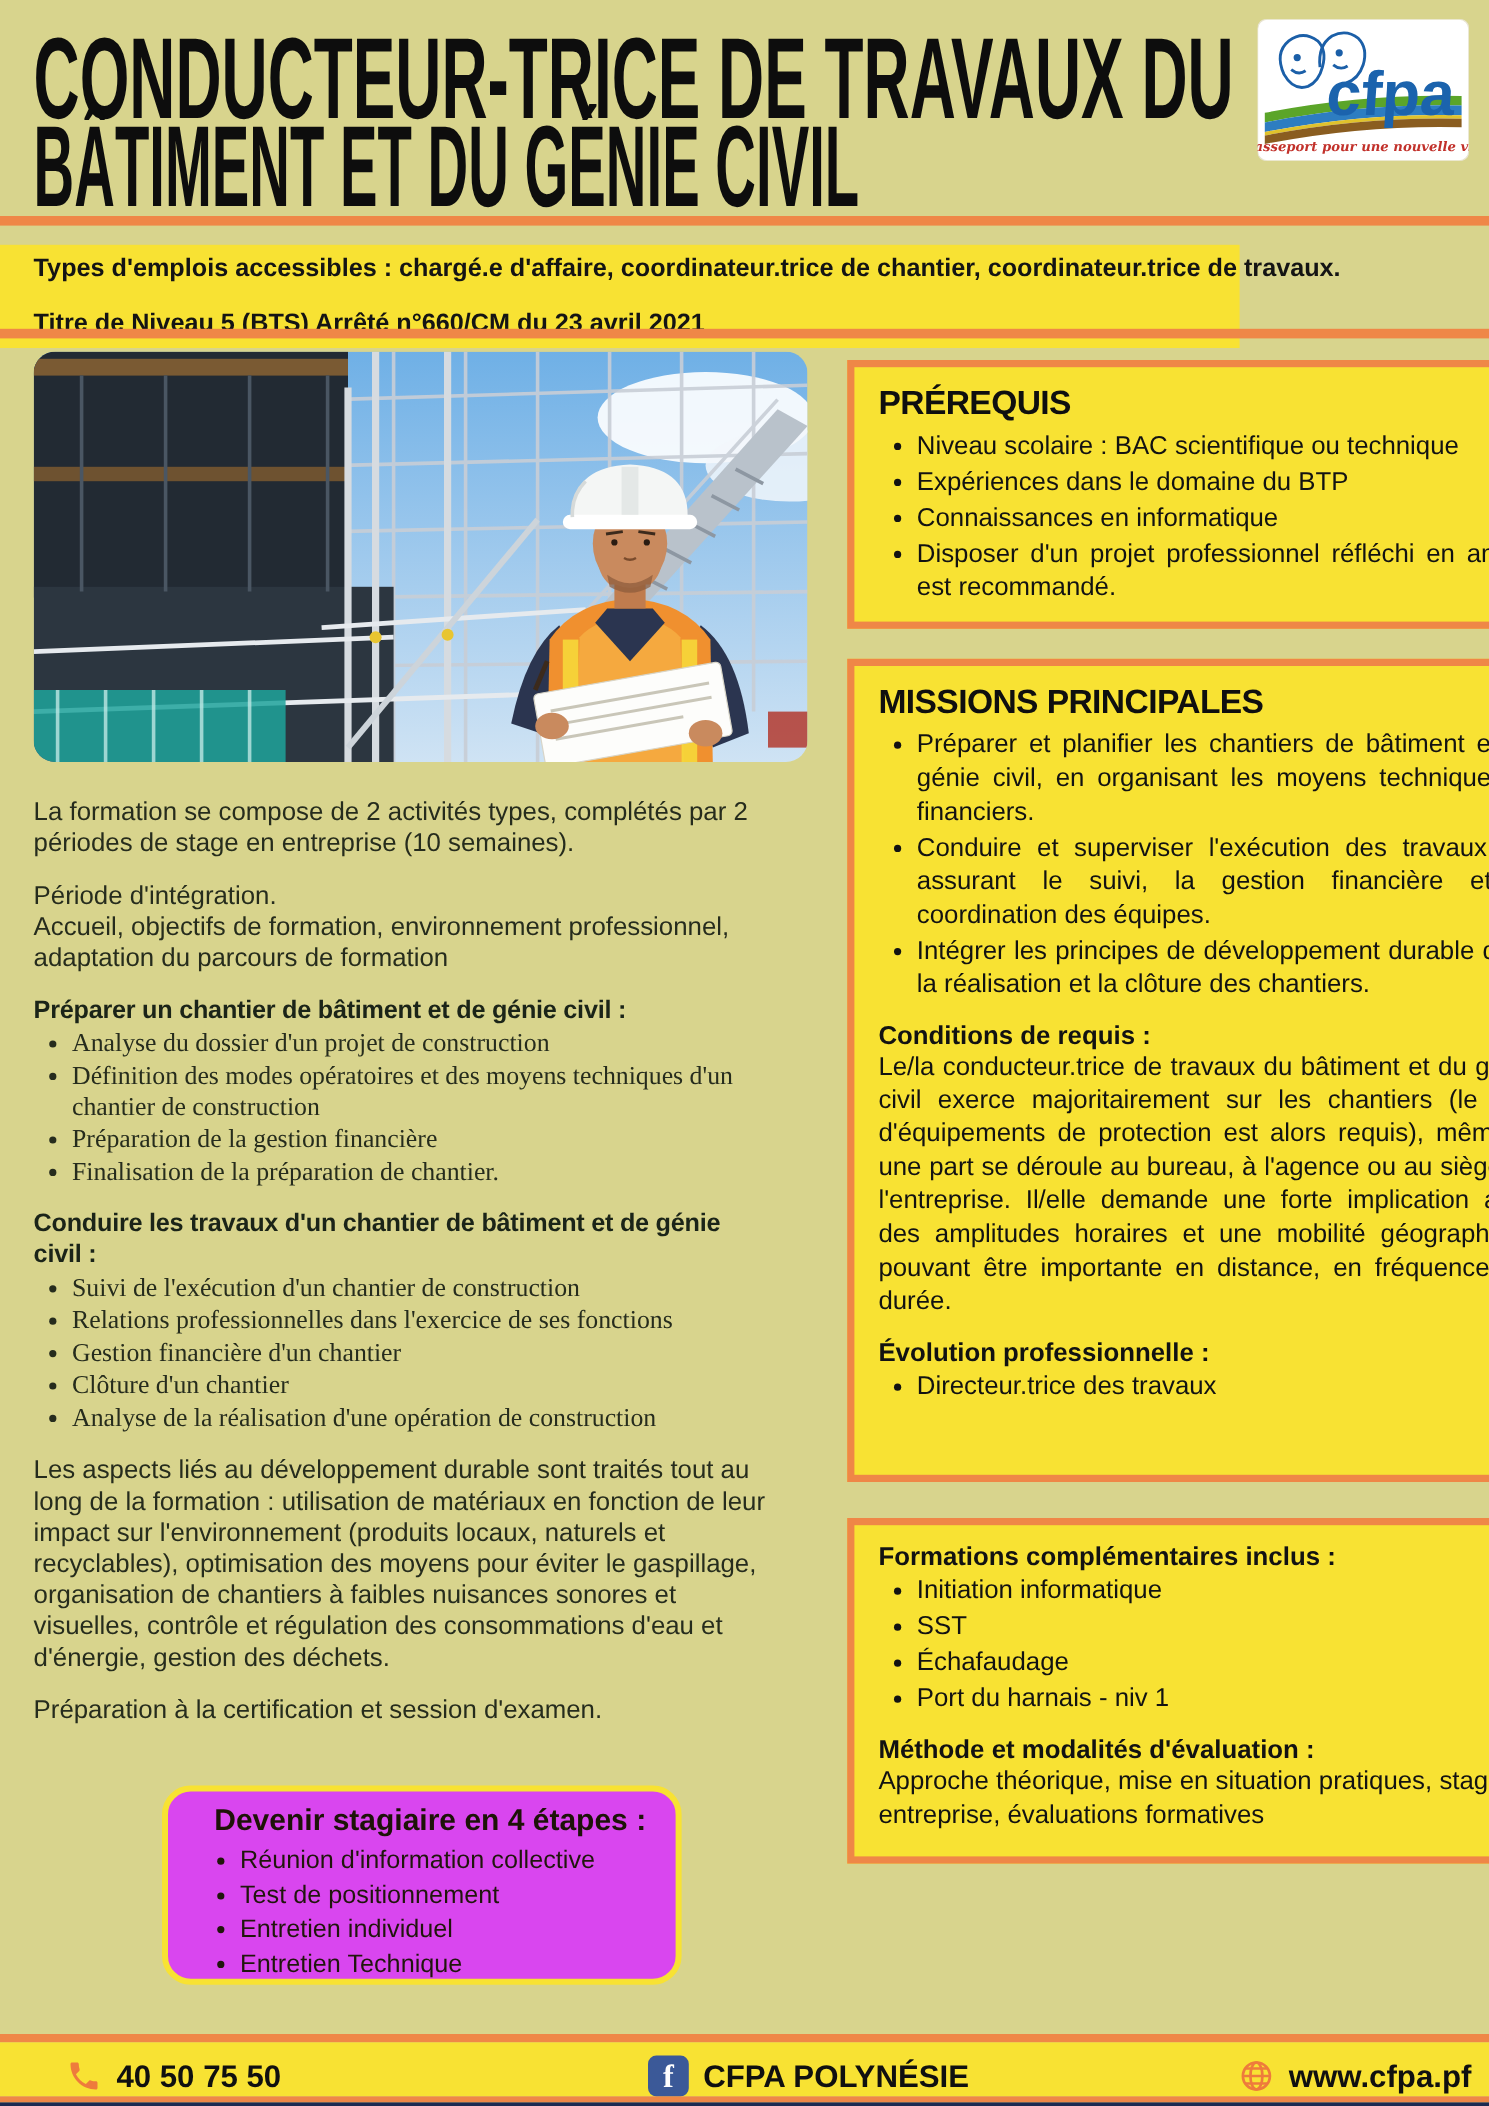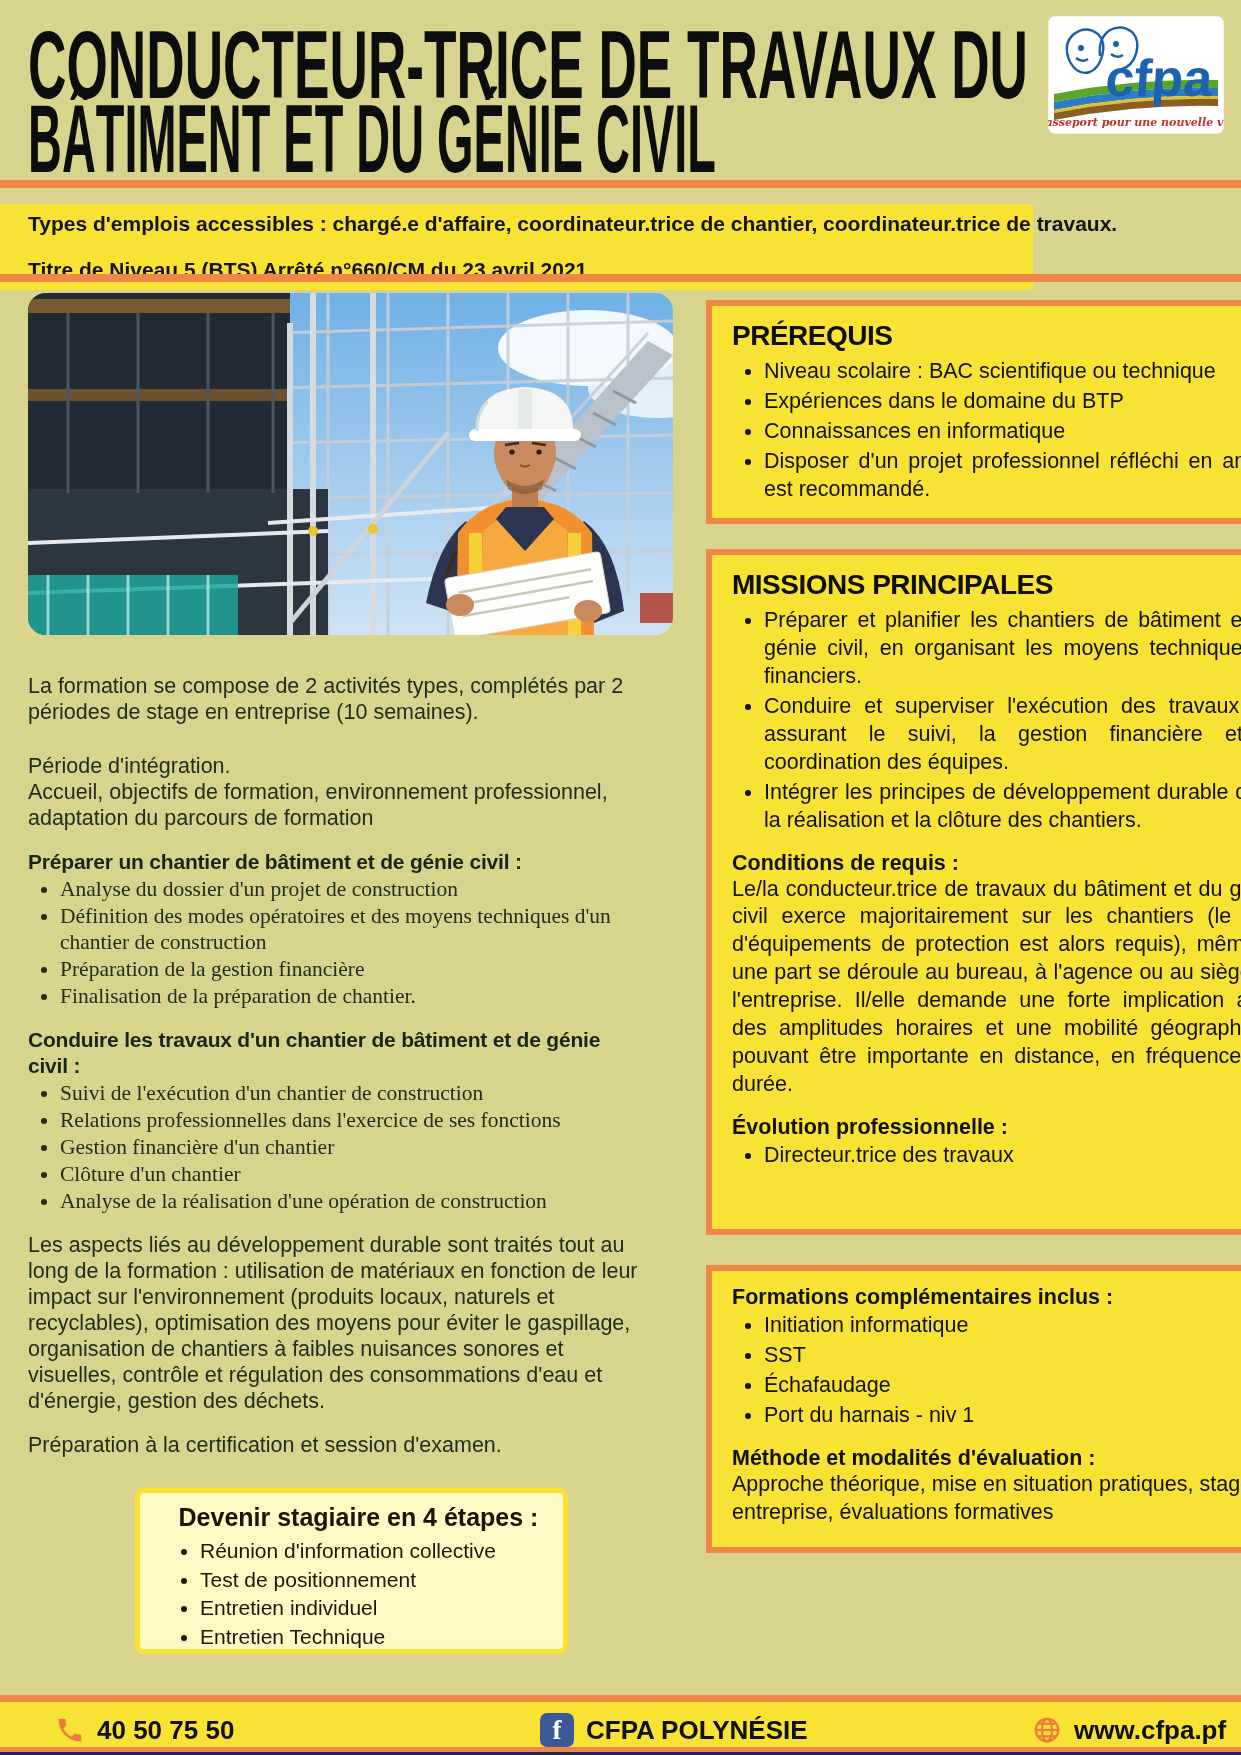--- a/index.html
+++ b/index.html
@@ -33,7 +33,7 @@
   
   .left-col { position:absolute; left:28px; top:645px; width:614px; font-size:21.5px; line-height:1.21; color:#262c1d; }
   .left-col h1 { font-size:39px; letter-spacing:-1px; line-height:1.1; color:#1b2418; font-weight:bold; }
-  .left-col .gap { margin-top:28px; }
+  .left-col .gap { margin-top:18px; }
   .left-col p.block { margin-top:18px; }
   .left-col h3 { font-size:21px; font-weight:bold; color:#1b2418; margin-top:18px; letter-spacing:-0.2px; }
   .left-col ul { list-style:disc; padding-left:32px; margin-top:2px; }

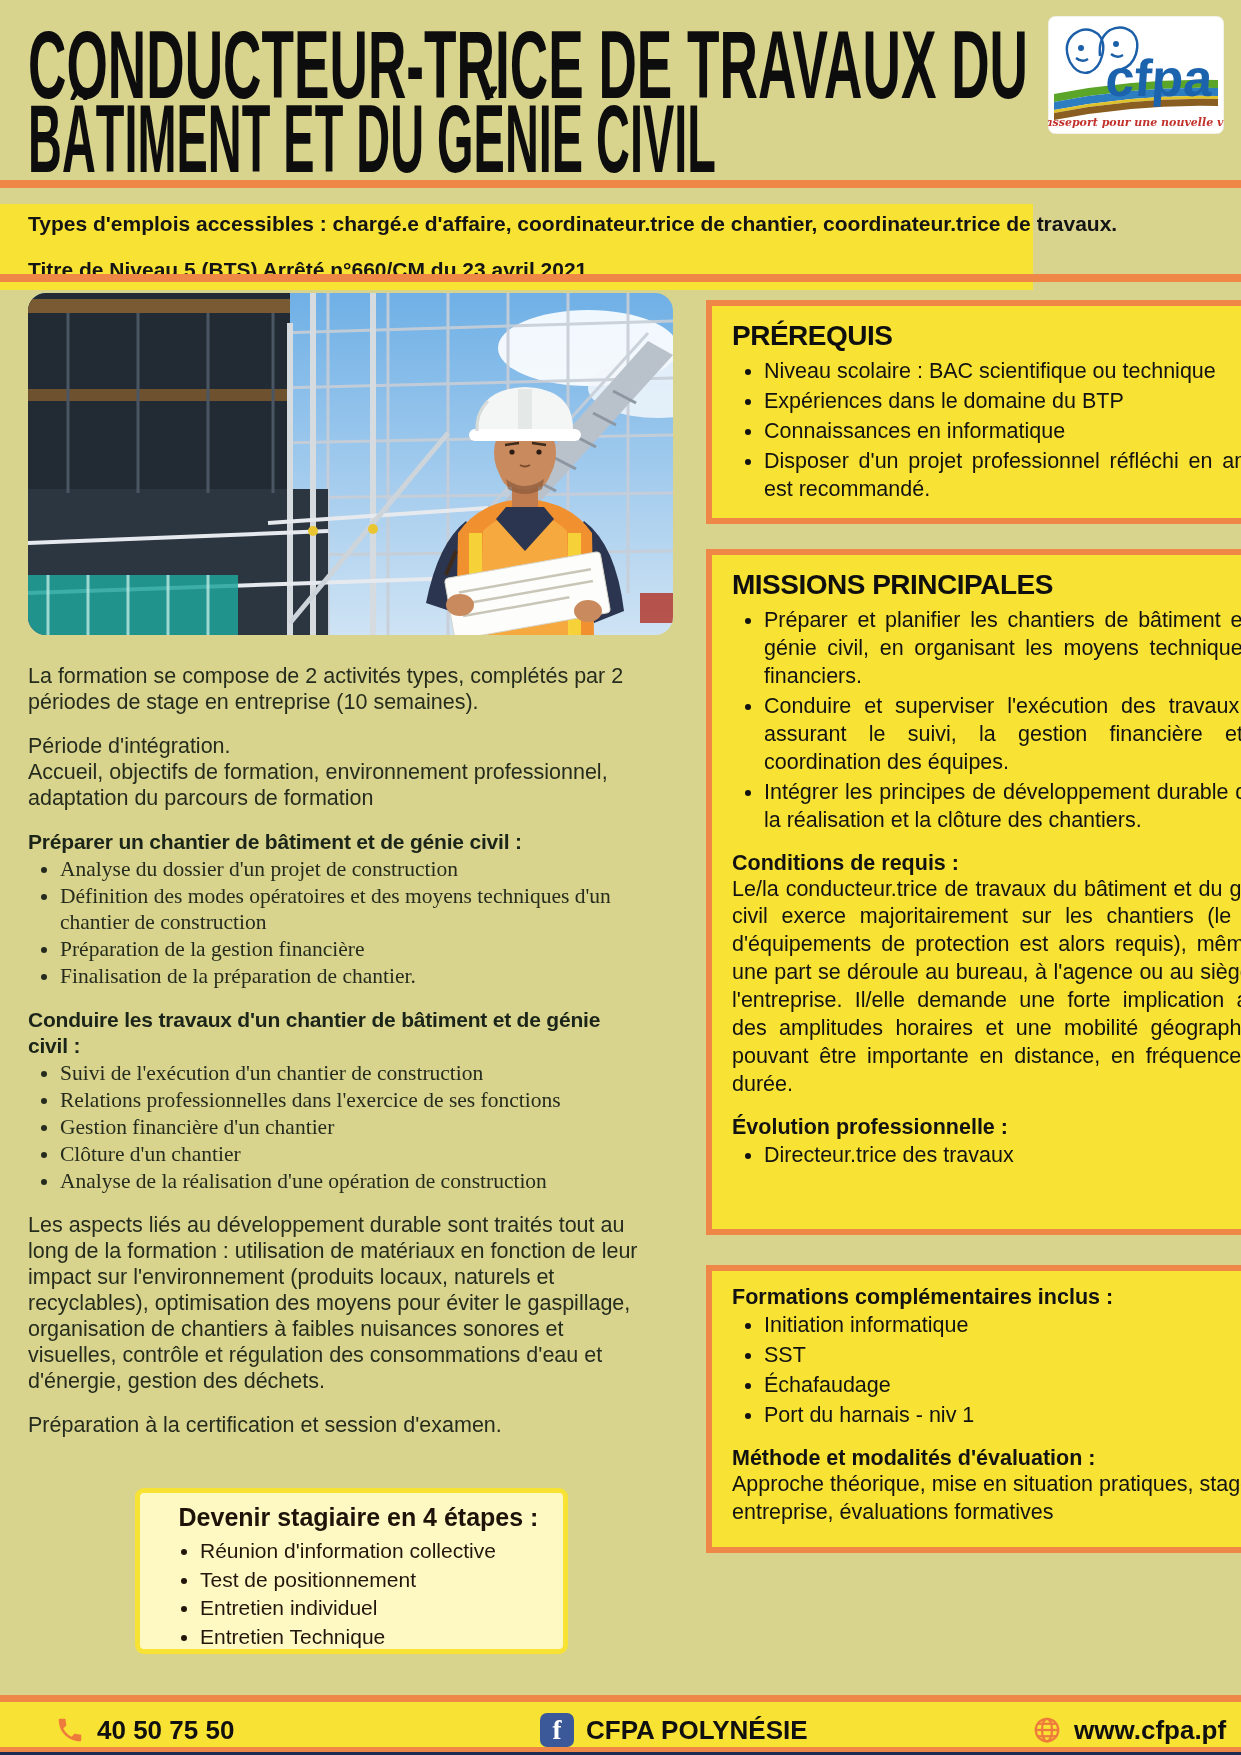--- a/index.html
+++ b/index.html
@@ -42,7 +42,7 @@
   
   .devenir {
     position:absolute; left:135px; top:1488px; width:433px; height:166px;
-    background:#fef9c3; border:5px solid #f8e233; border-radius:9px;
+    background:#d946ef; border:5px solid #f8e233; border-radius:24px;
     padding:10px 16px 8px 30px; color:#20160c; overflow:hidden;
   }
   .devenir h2 { text-align:center; font-size:25px; font-weight:bold; color:#1d1308; margin-bottom:6px; }

